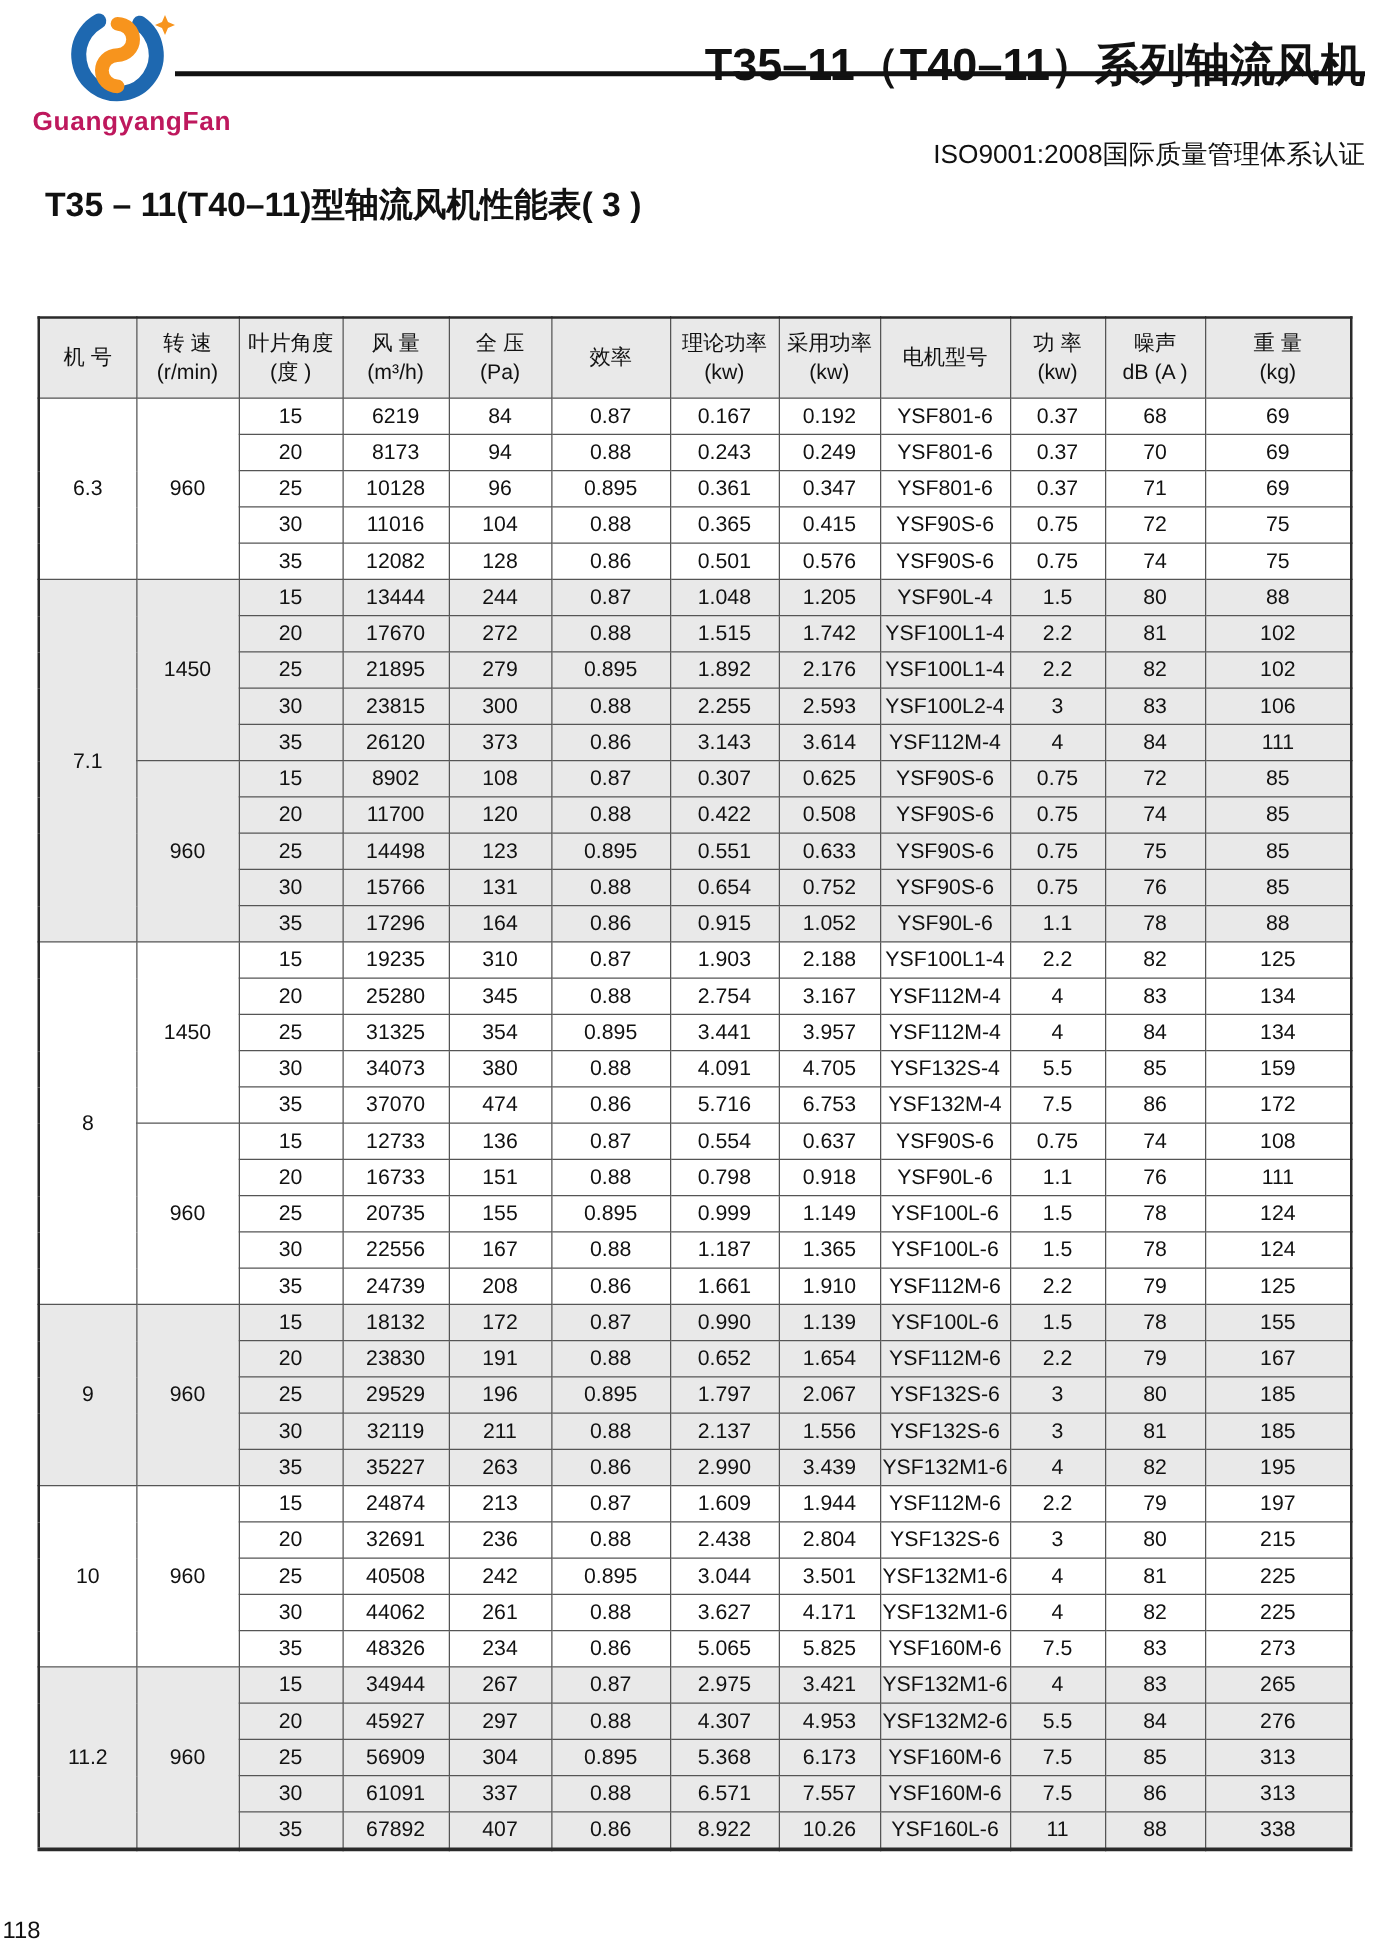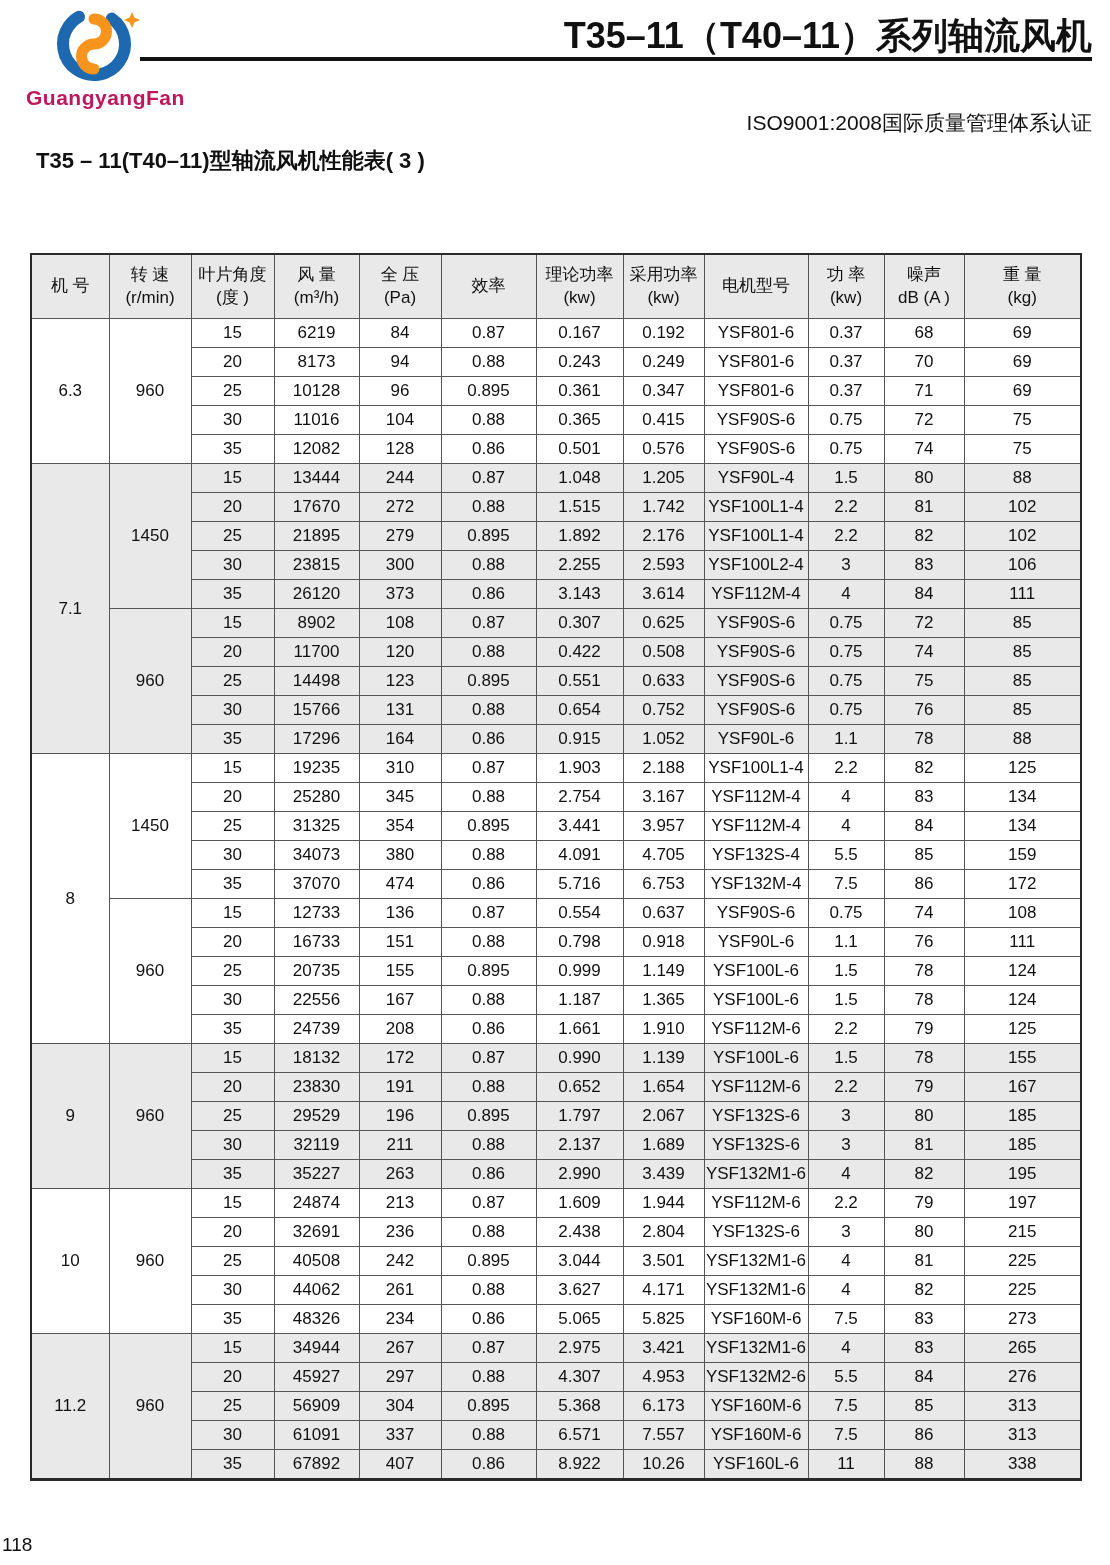--- a/index.html
+++ b/index.html
@@ -11,7 +11,7 @@
   .logo-svg{display:block;margin-left:18px;}
   .logo-text{font-size:21px;font-weight:bold;letter-spacing:0.5px;margin-top:2px;}
 
-  .series-title{position:absolute;right:18px;top:12px;font-size:36px;font-weight:bold;
+  .series-title{position:absolute;right:18px;top:28px;font-size:36px;font-weight:bold;
                 white-space:nowrap;}
   .header-rule{position:absolute;left:140px;right:18px;top:57px;height:4px;background:#111;}
   .iso-text{position:absolute;right:18px;top:64px;font-size:21px;white-space:nowrap;margin-top:45px;}

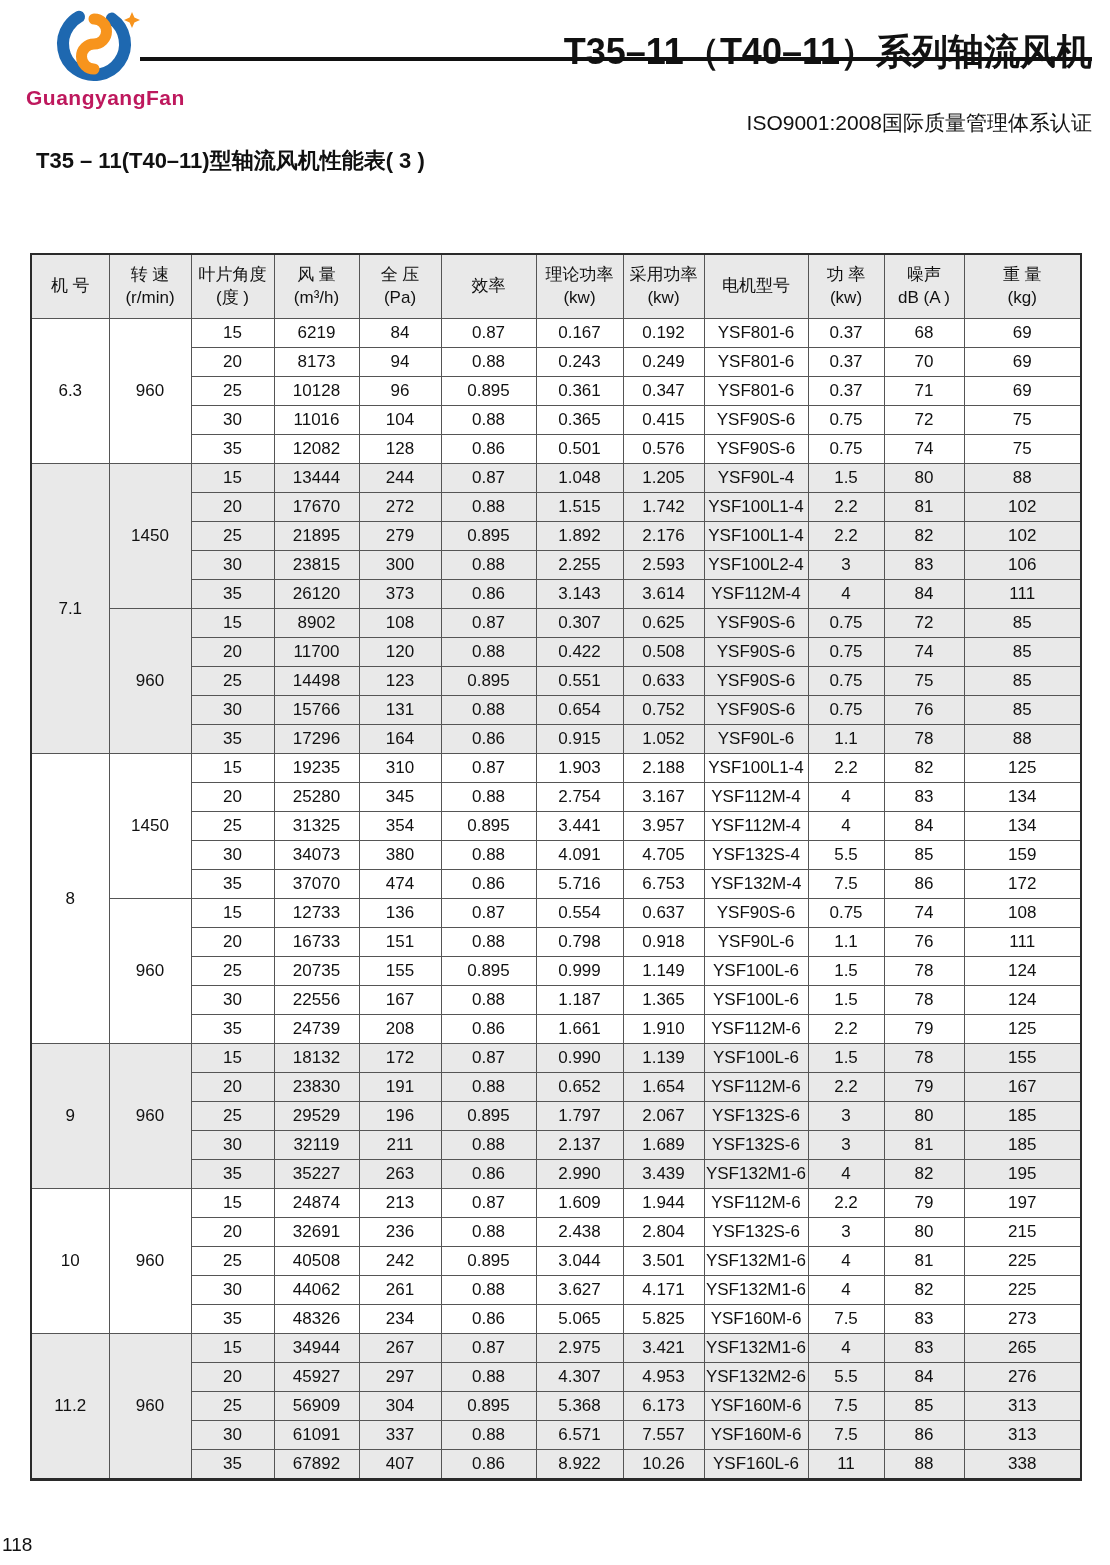--- a/index.html
+++ b/index.html
@@ -16,7 +16,7 @@
   .header-rule{position:absolute;left:140px;right:18px;top:57px;height:4px;background:#111;}
   .iso-text{position:absolute;right:18px;top:64px;font-size:21px;white-space:nowrap;margin-top:45px;}
 
-  .table-title{position:absolute;left:36px;top:146px;font-size:22px;font-weight:bold;
+  .table-title{position:absolute;left:36px;top:146px;font-size:27px;font-weight:bold;
                white-space:nowrap;}
 
   

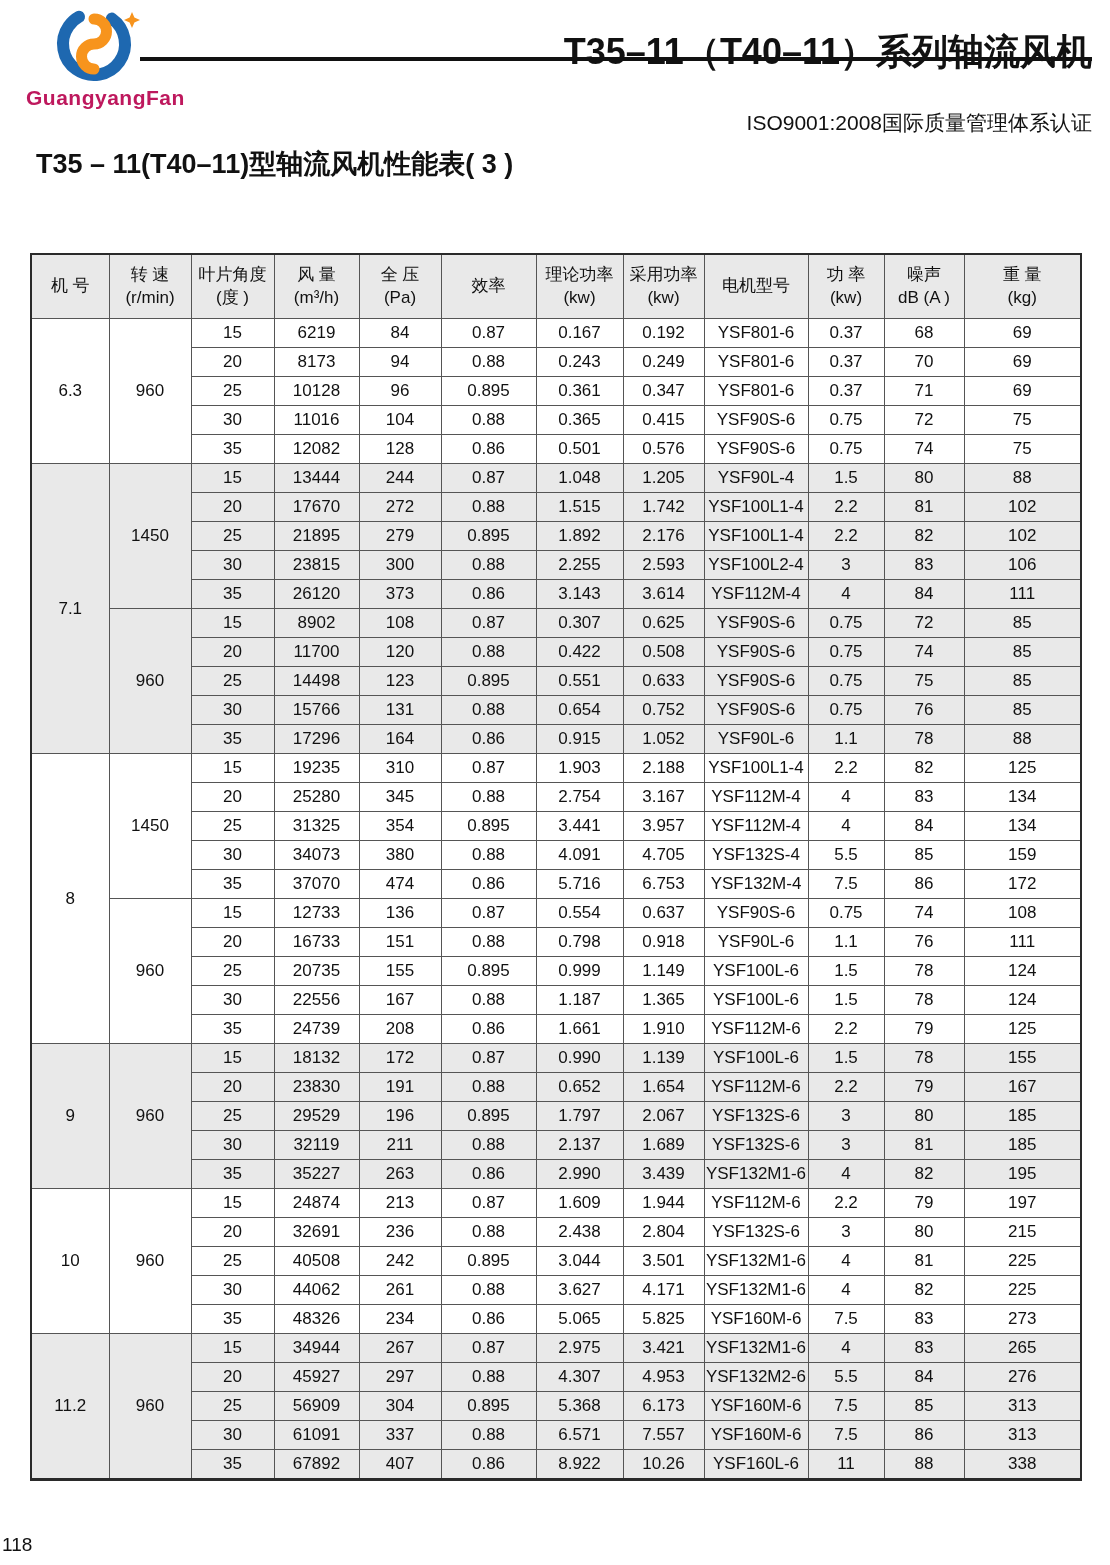--- a/index.html
+++ b/index.html
@@ -474,7 +474,7 @@
         <td>211</td>
         <td>0.88</td>
         <td>2.137</td>
-        <td>1.689</td>
+        <td>1.556</td>
         <td>YSF132S-6</td>
         <td>3</td>
         <td>81</td>

